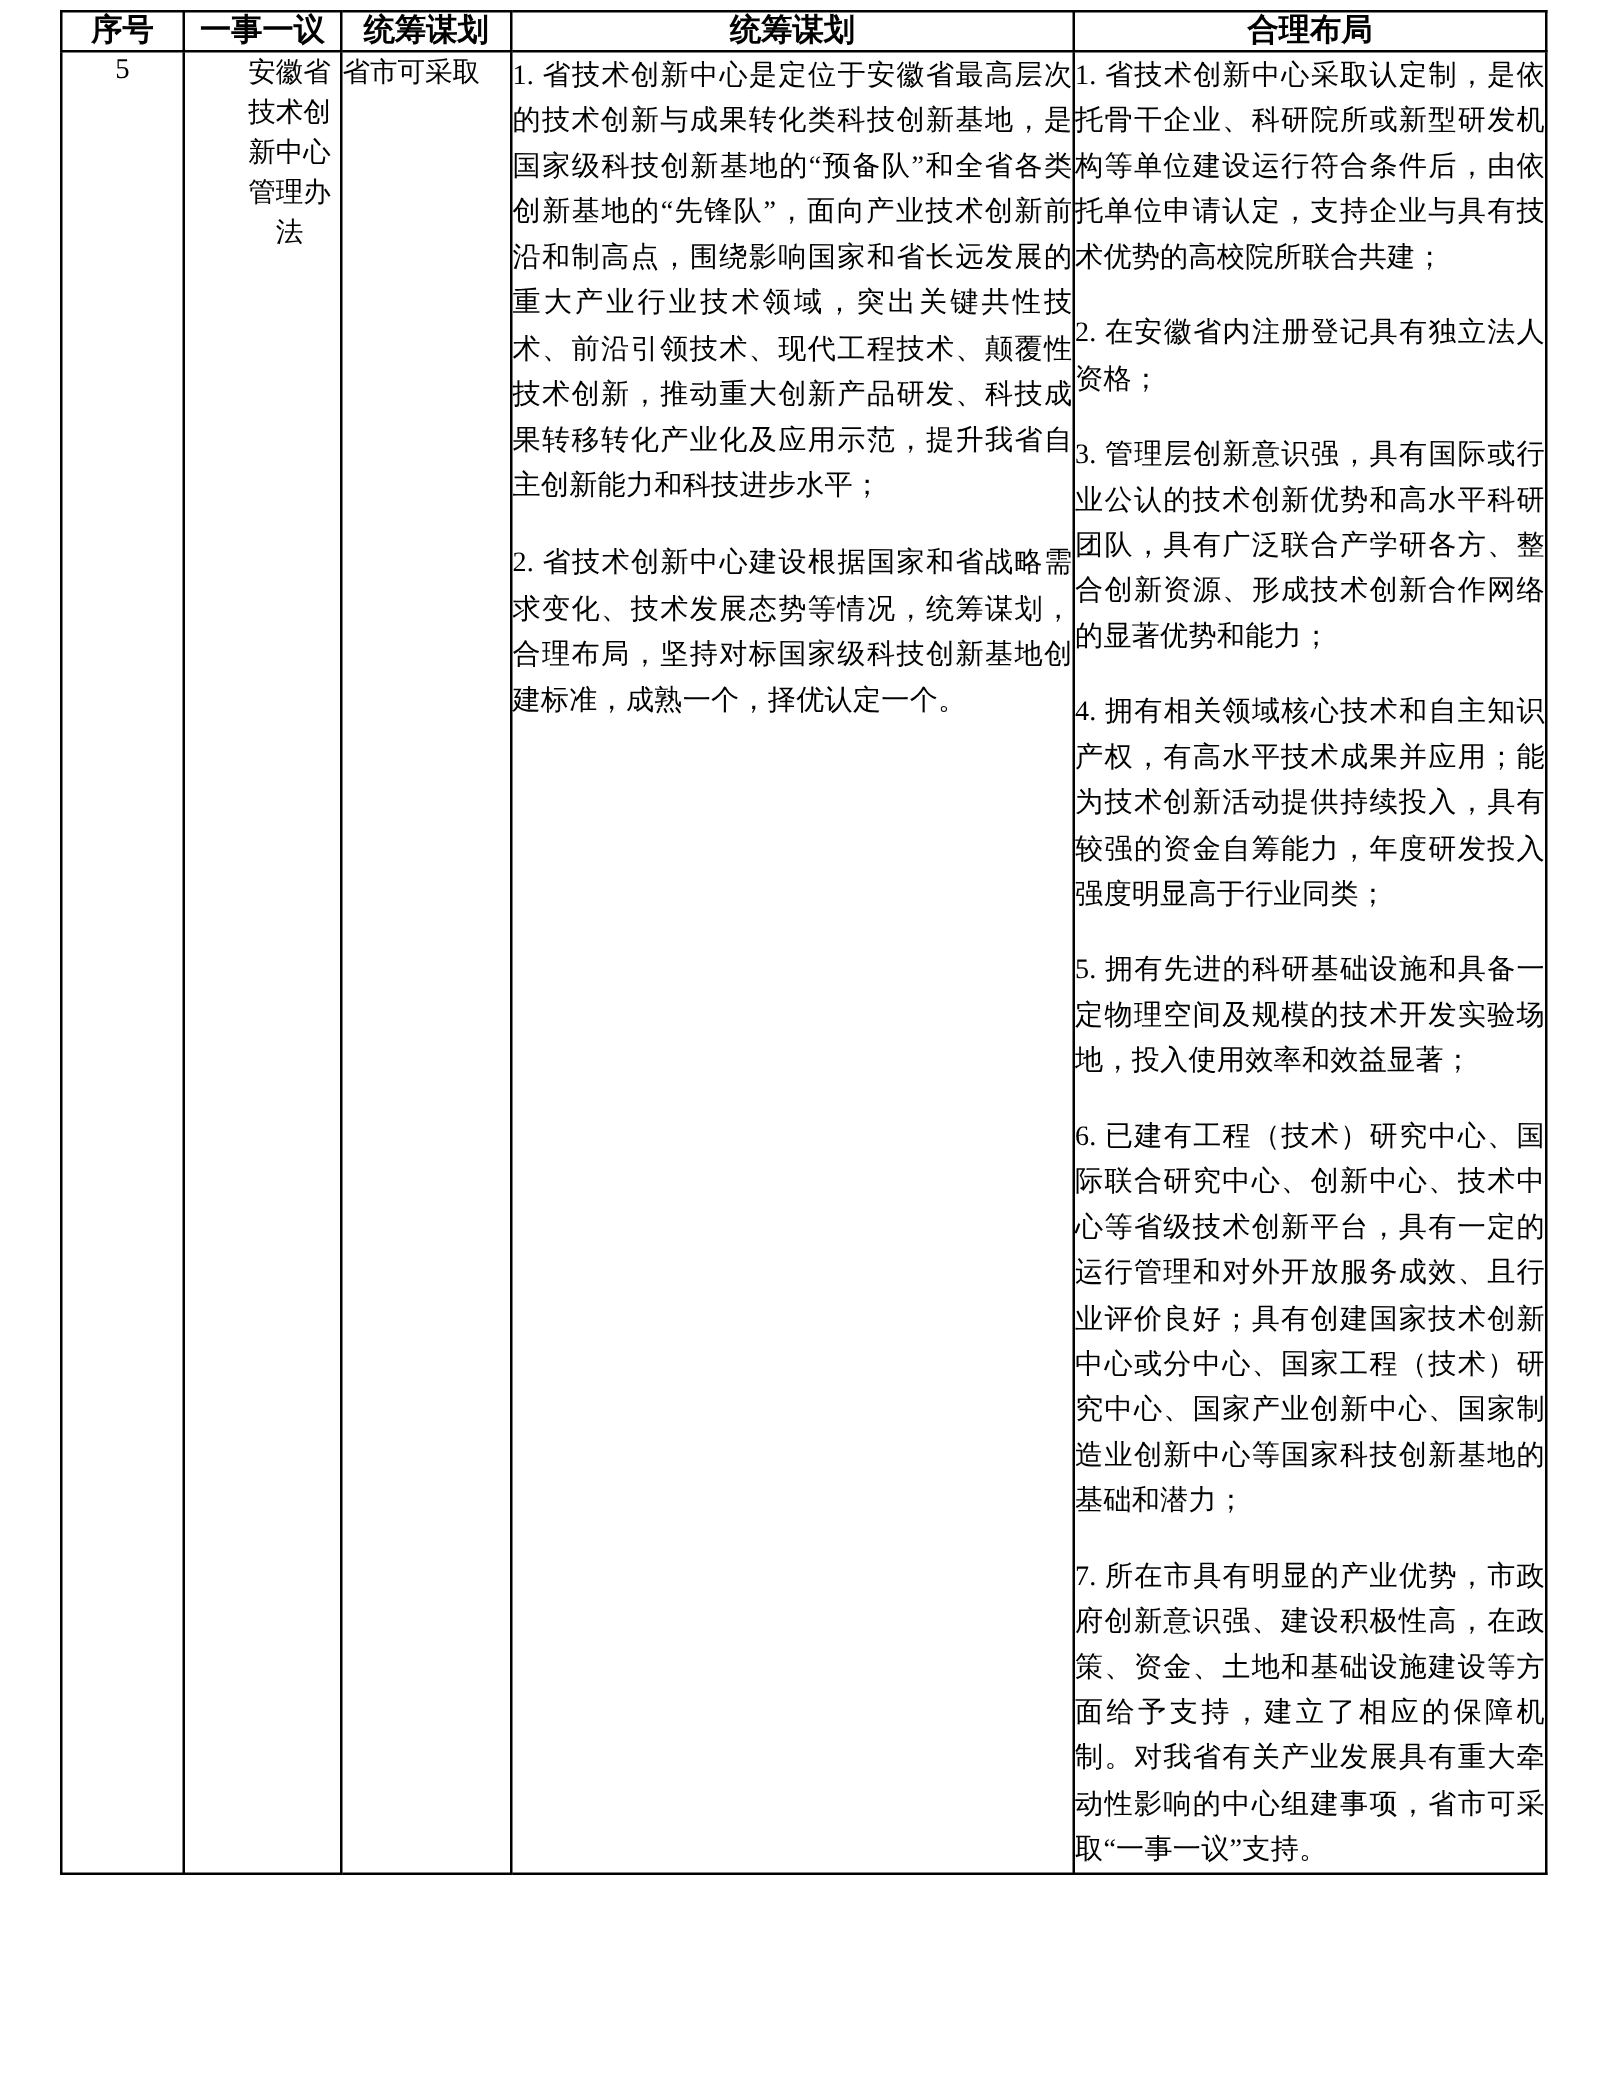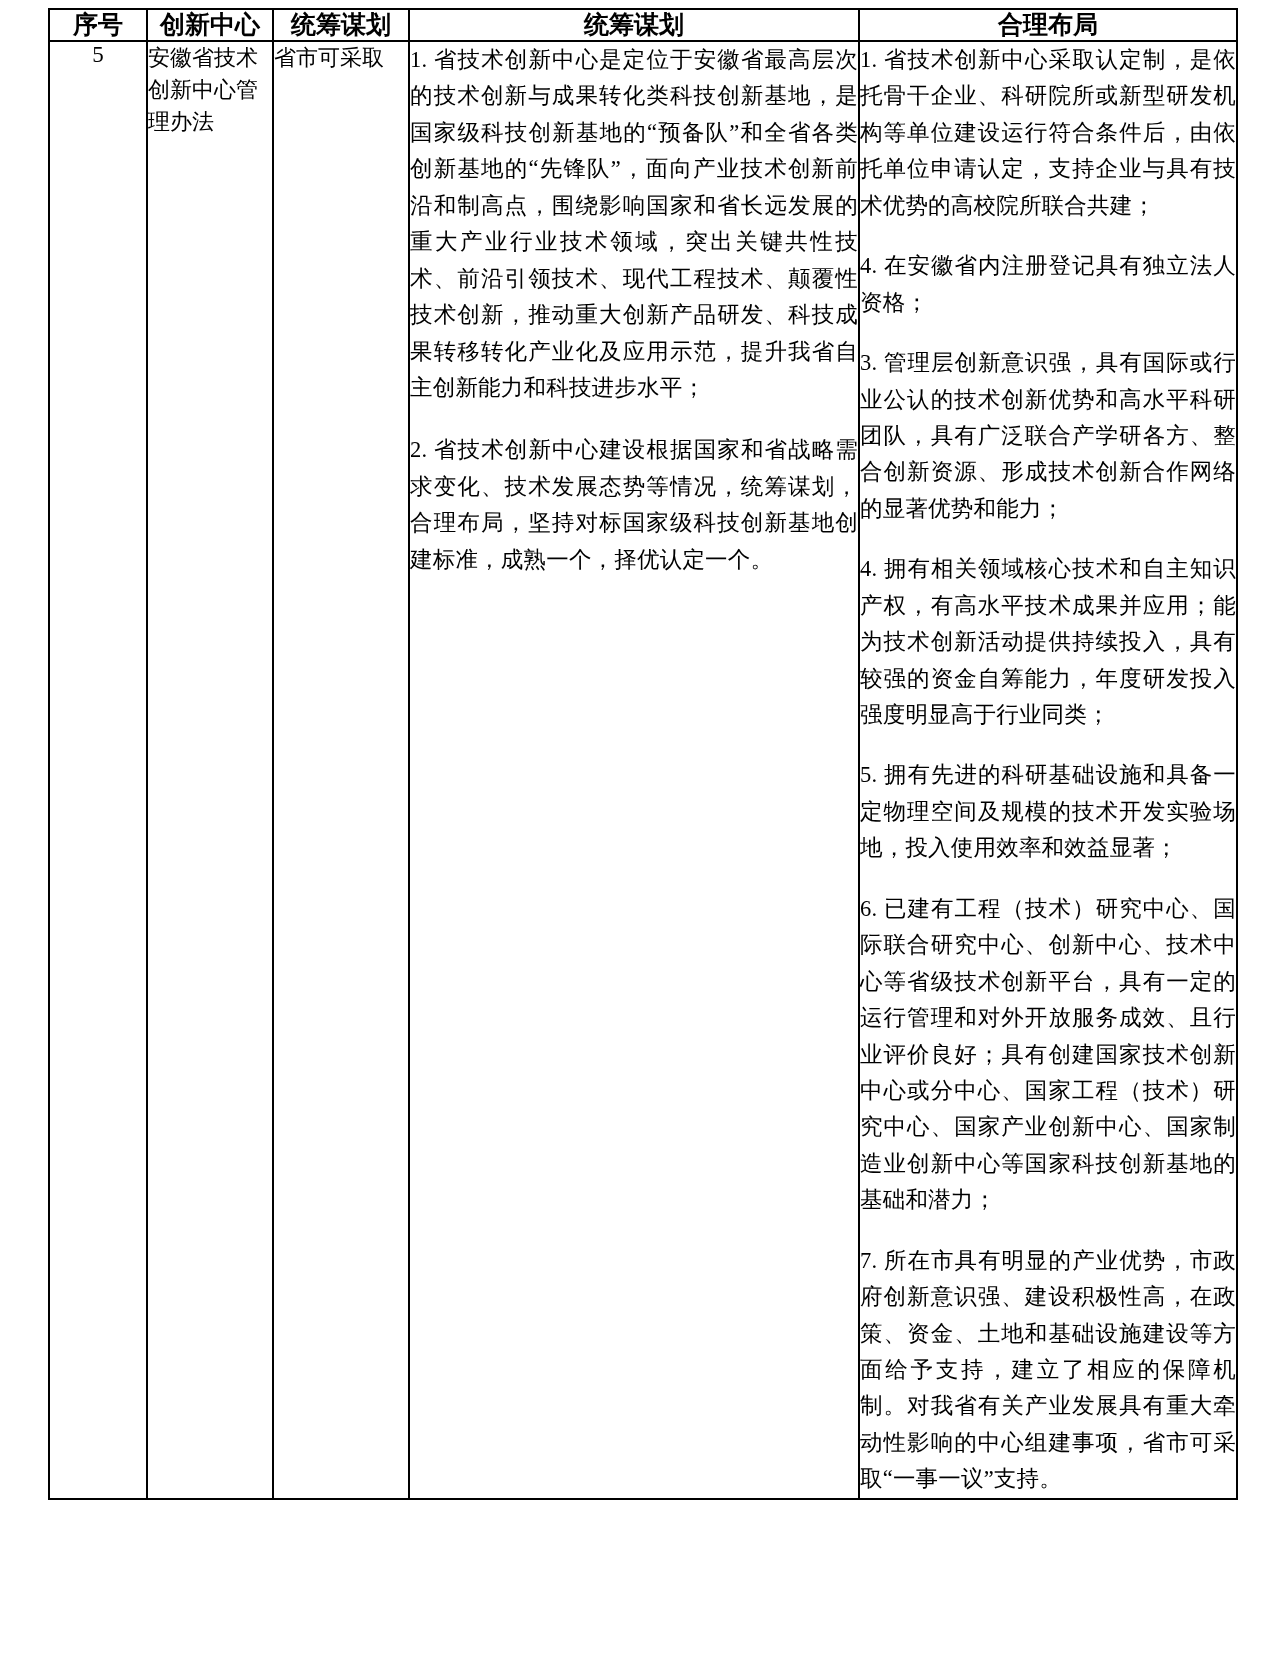--- a/index.html
+++ b/index.html
@@ -100,7 +100,7 @@
     <thead>
       <tr>
         <th>序号</th>
-        <th>创新中心</th>
+        <th>一事一议</th>
         <th>统筹谋划</th>
         <th>统筹谋划</th>
         <th>合理布局</th>

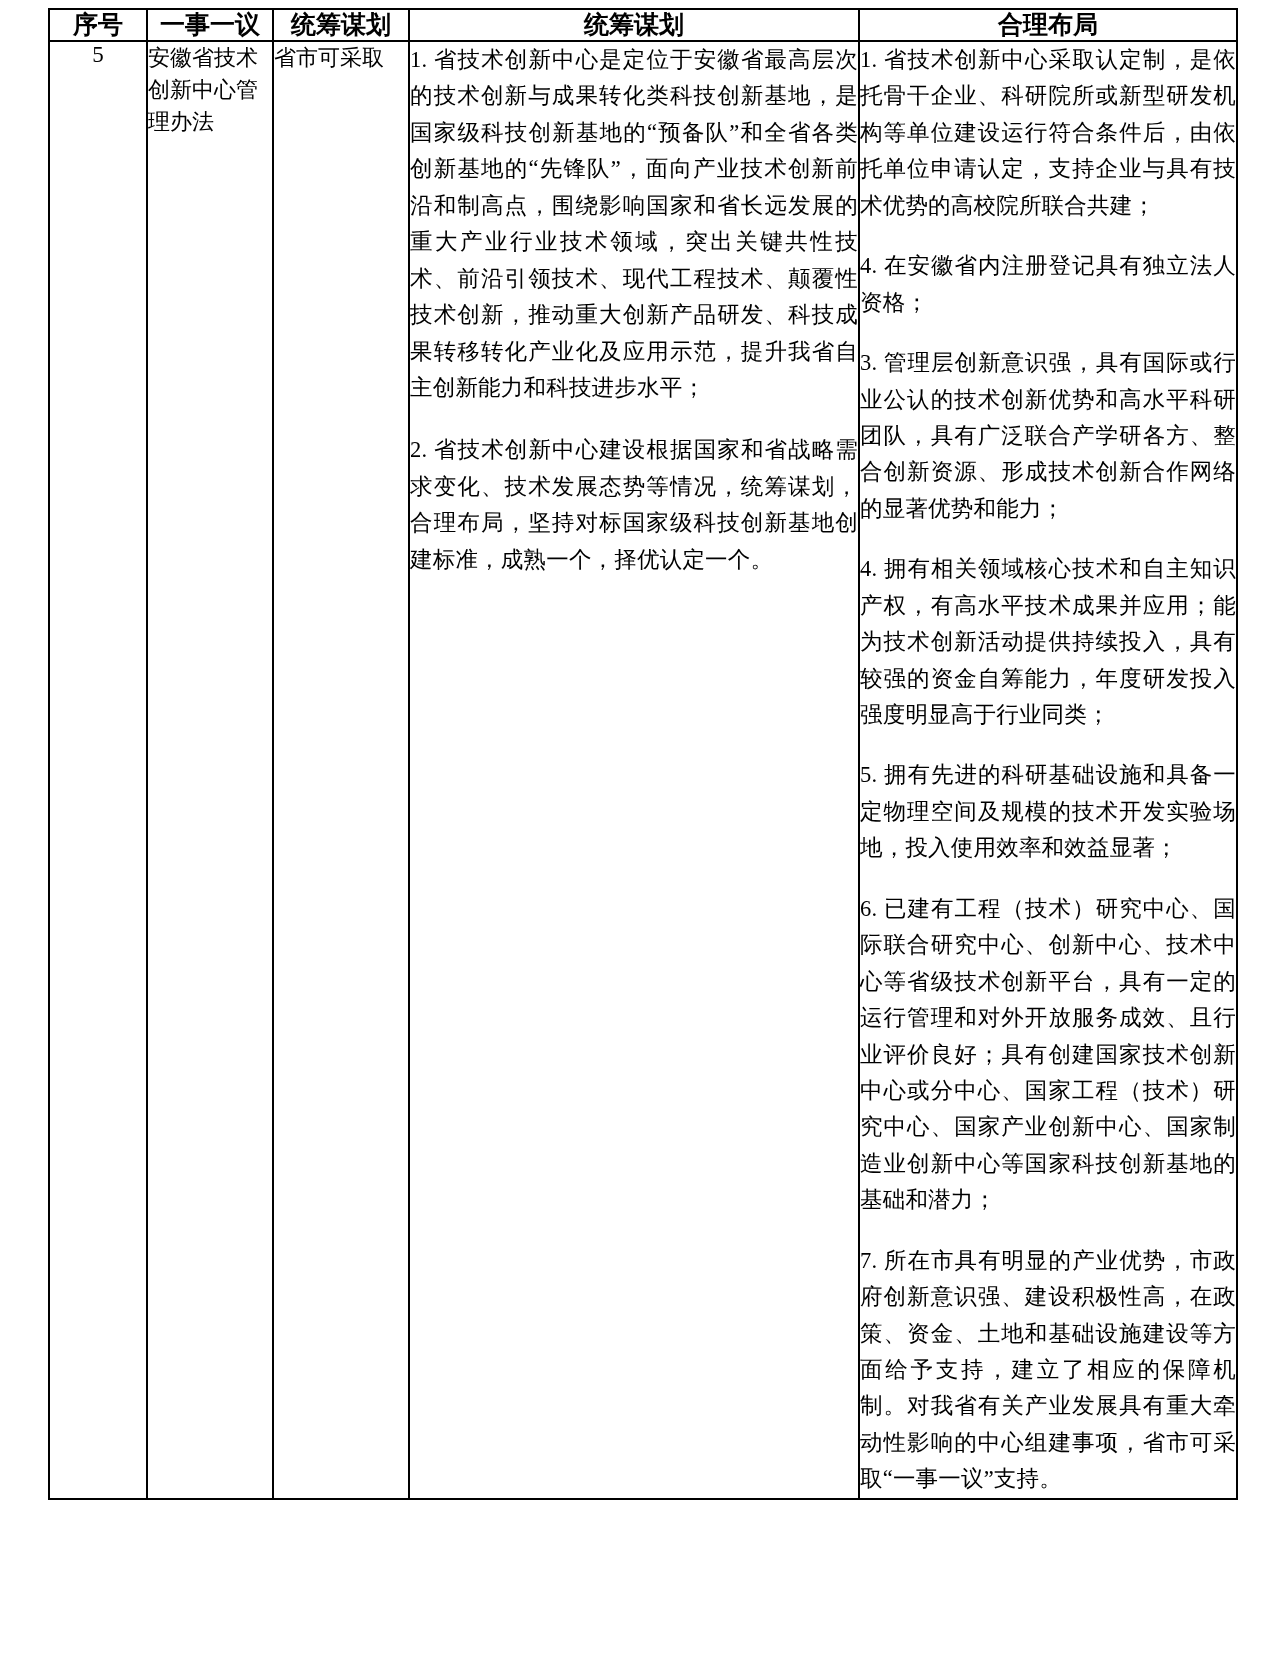--- a/index.html
+++ b/index.html
@@ -57,6 +57,8 @@
     padding: 6px 5px;
   }
   td.cell-policy .txt {
+    text-align: center;
+    margin-left: 43px;
   }
   td.cell-category .txt {
     text-align: left;

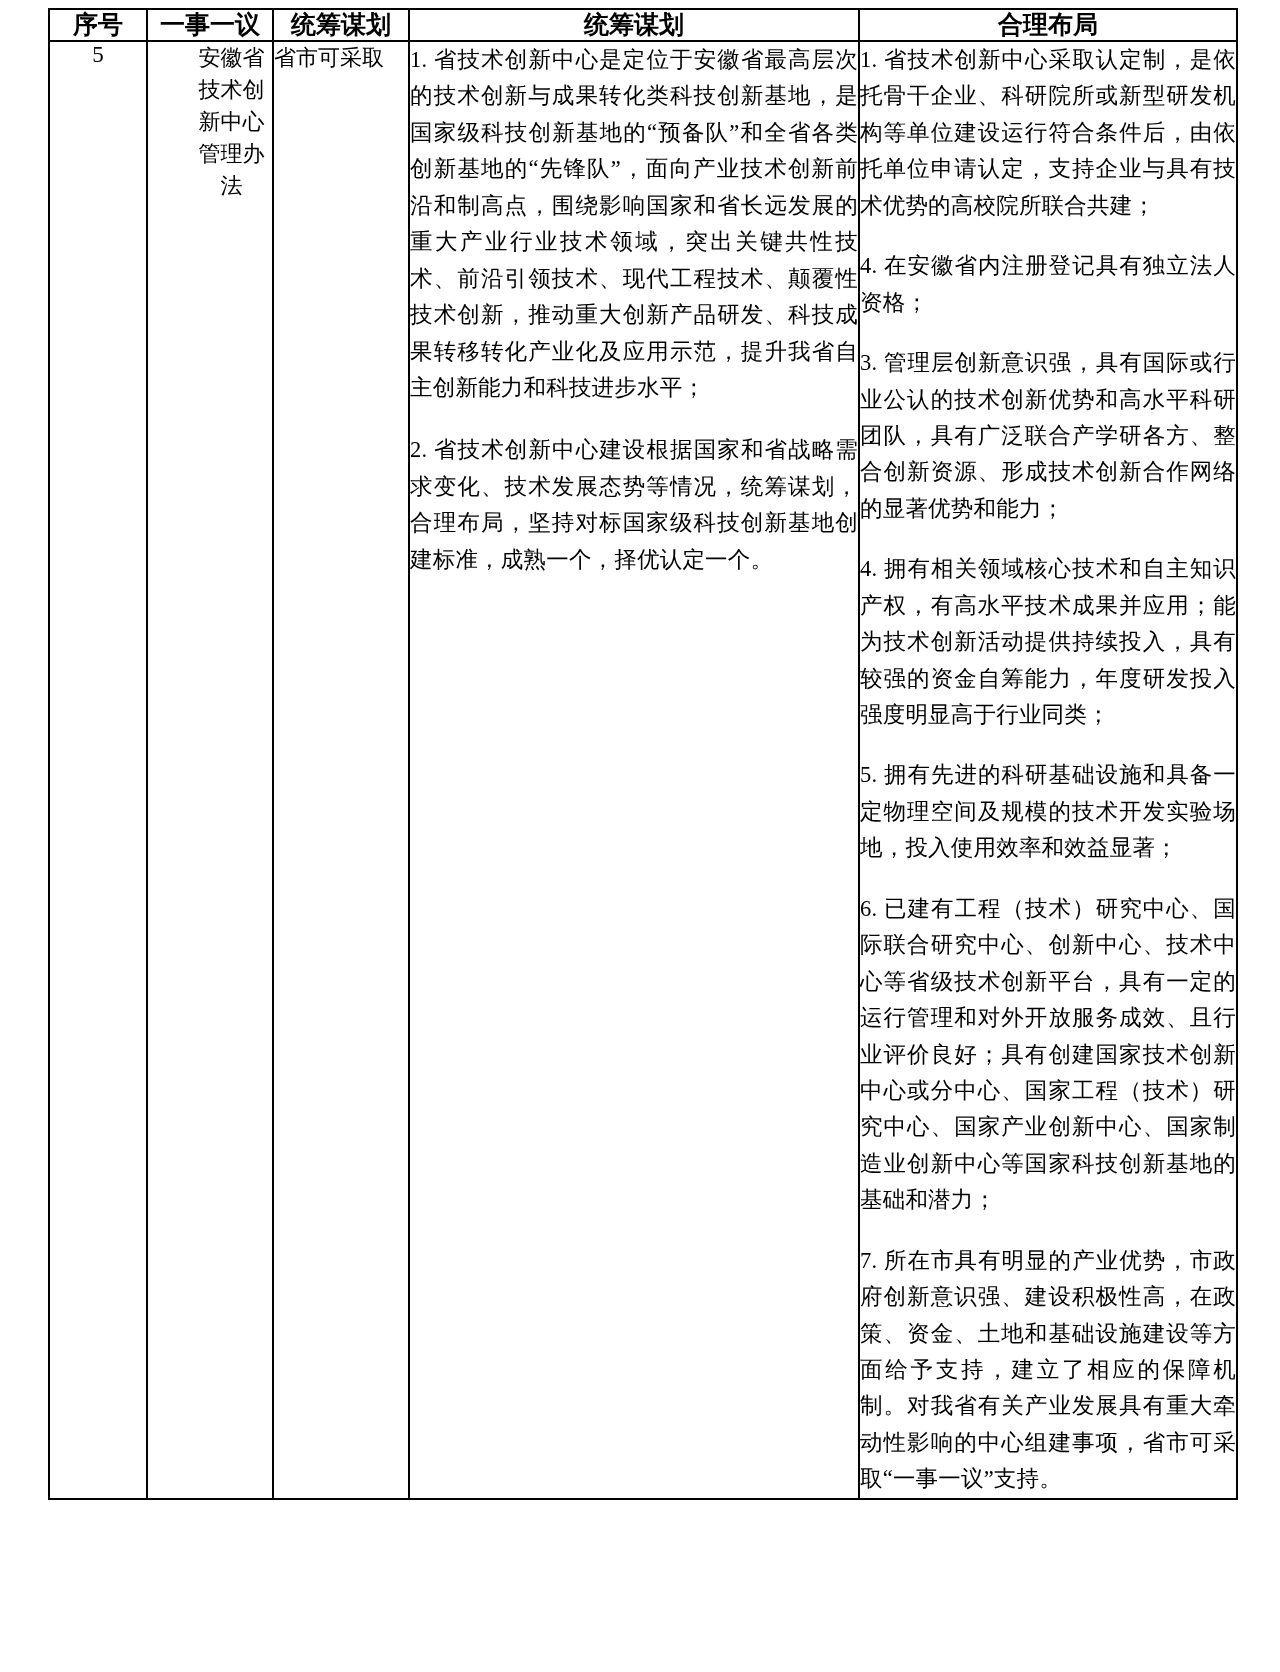--- a/index.html
+++ b/index.html
@@ -126,7 +126,7 @@
         <td class="cell-conditions">
           <div class="conditions-body">
             <p class="para">1. 省技术创新中心采取认定制，是依托骨干企业、科研院所或新型研发机构等单位建设运行符合条件后，由依托单位申请认定，支持企业与具有技术优势的高校院所联合共建；</p>
-            <p class="para">4. 在安徽省内注册登记具有独立法人资格；</p>
+            <p class="para">2. 在安徽省内注册登记具有独立法人资格；</p>
             <p class="para">3. 管理层创新意识强，具有国际或行业公认的技术创新优势和高水平科研团队，具有广泛联合产学研各方、整合创新资源、形成技术创新合作网络的显著优势和能力；</p>
             <p class="para">4. 拥有相关领域核心技术和自主知识产权，有高水平技术成果并应用；能为技术创新活动提供持续投入，具有较强的资金自筹能力，年度研发投入强度明显高于行业同类；</p>
             <p class="para">5. 拥有先进的科研基础设施和具备一定物理空间及规模的技术开发实验场地，投入使用效率和效益显著；</p>

